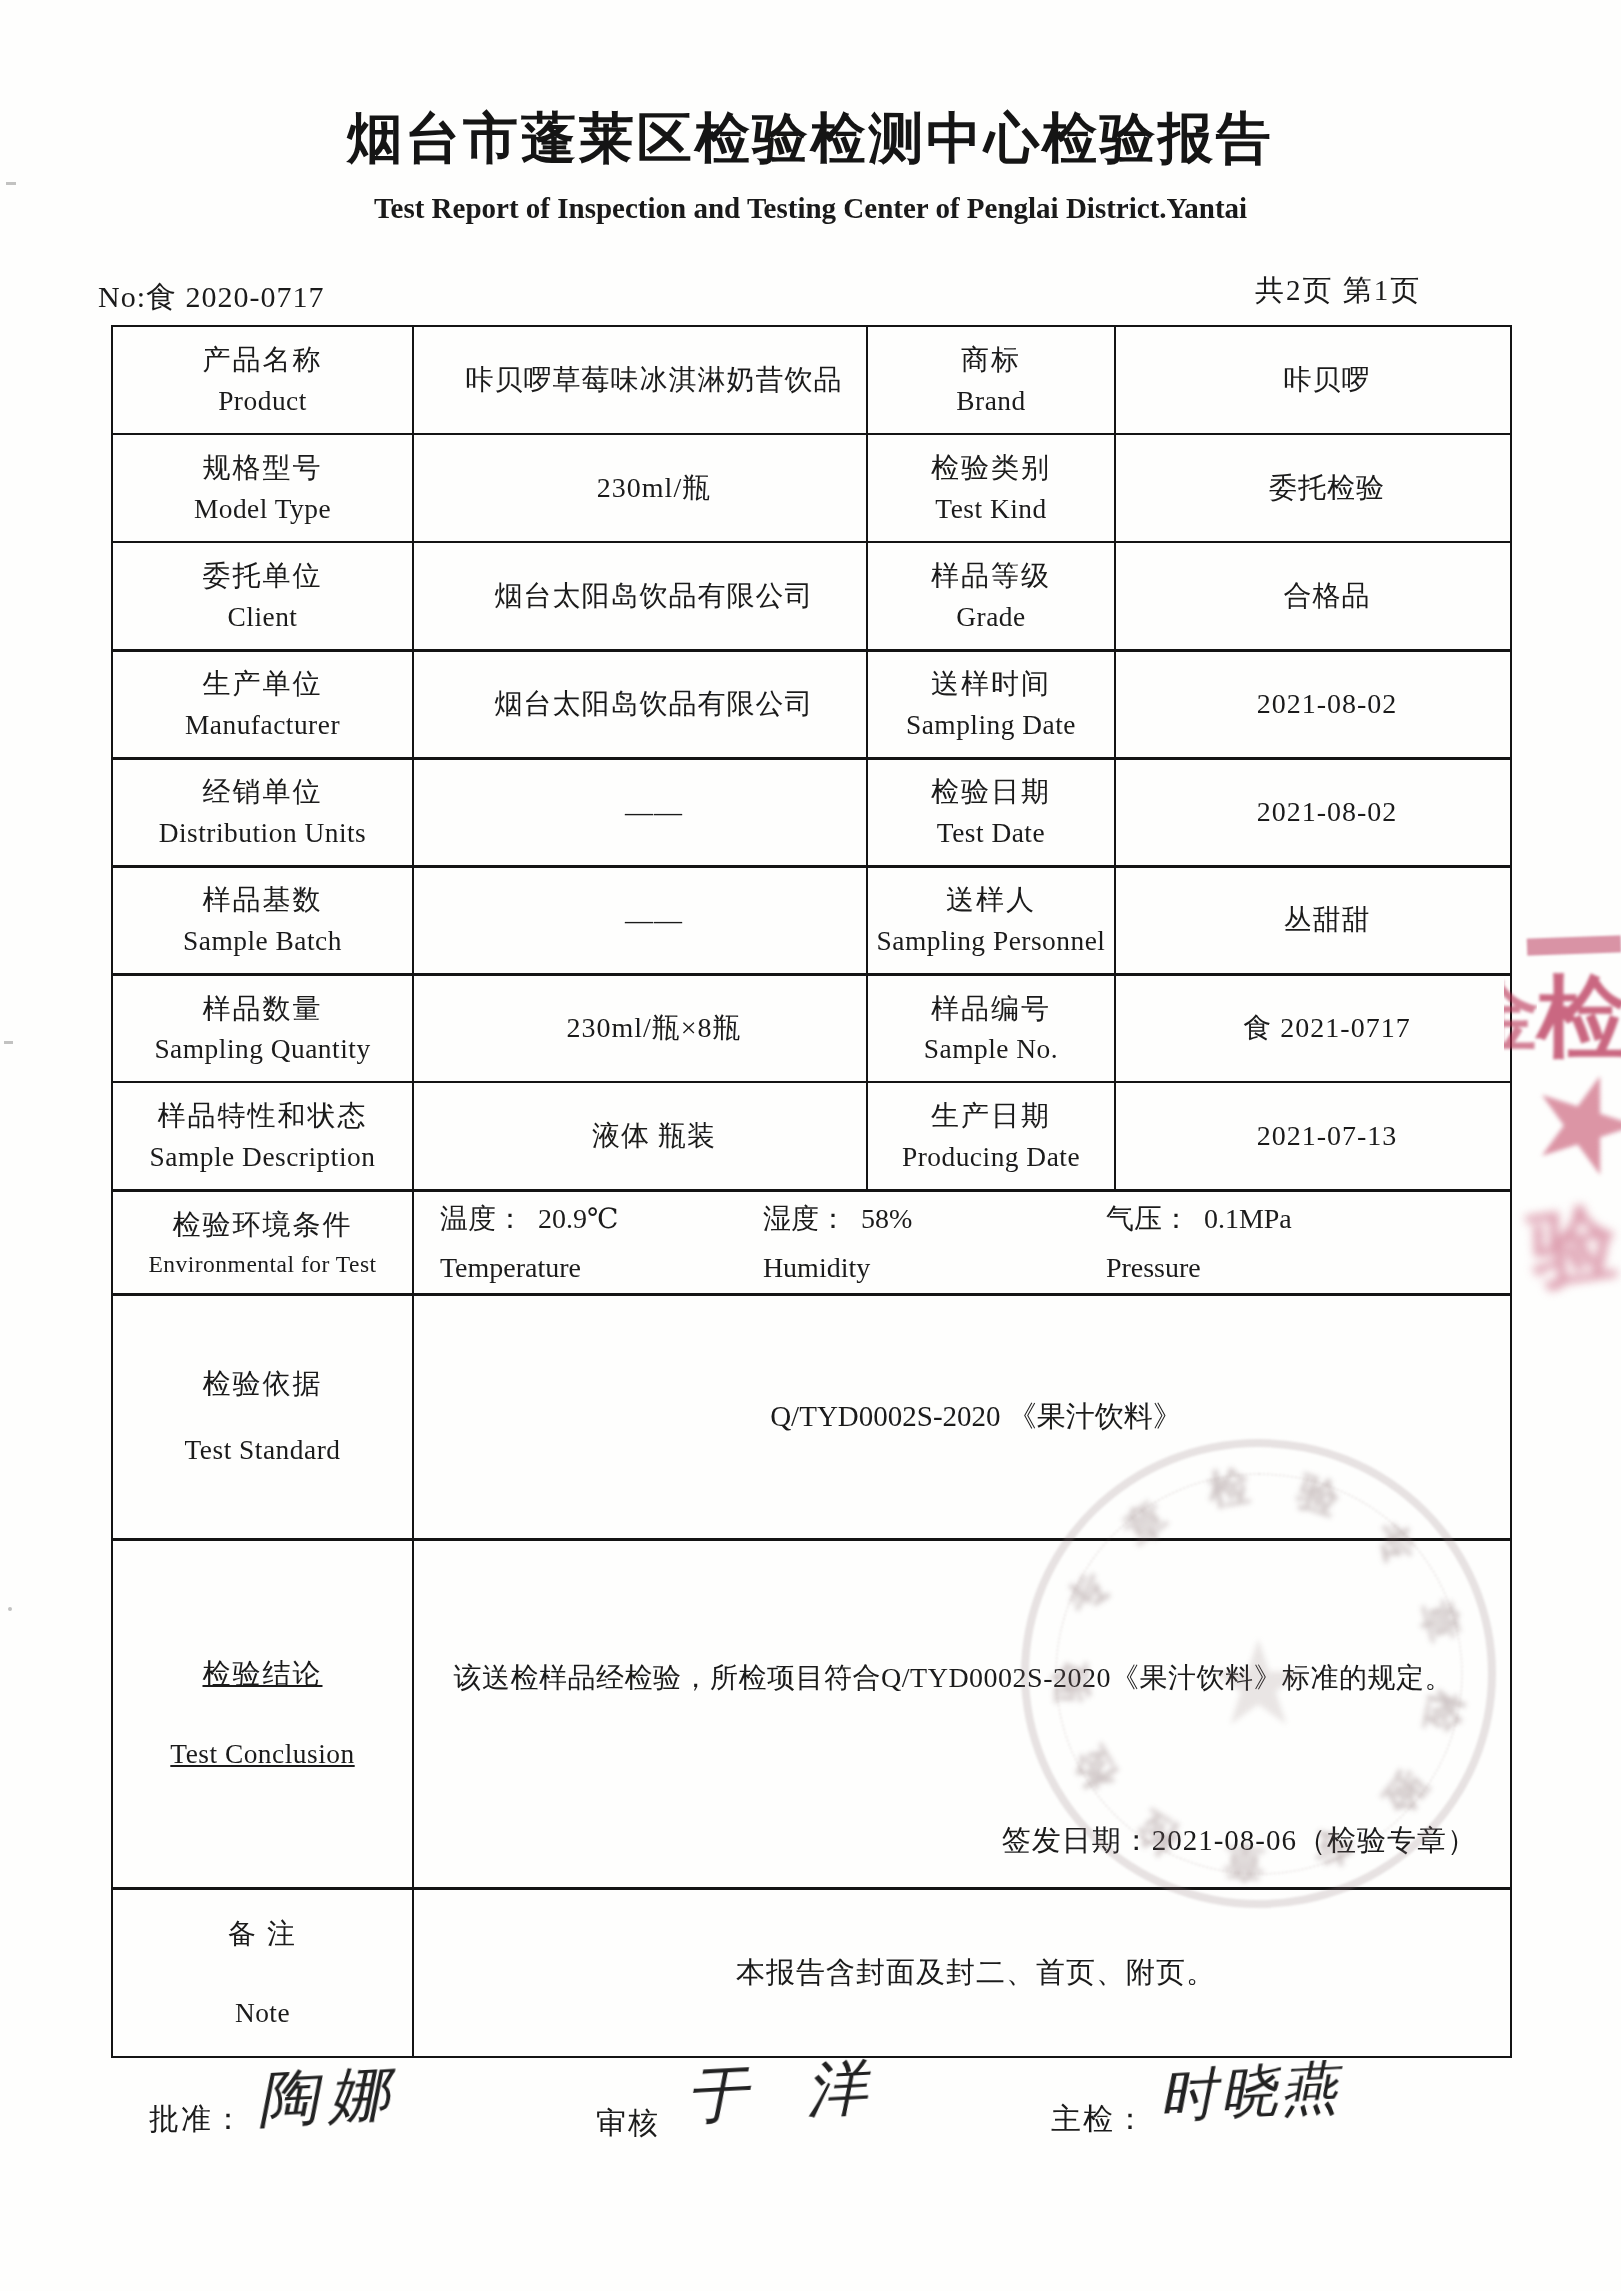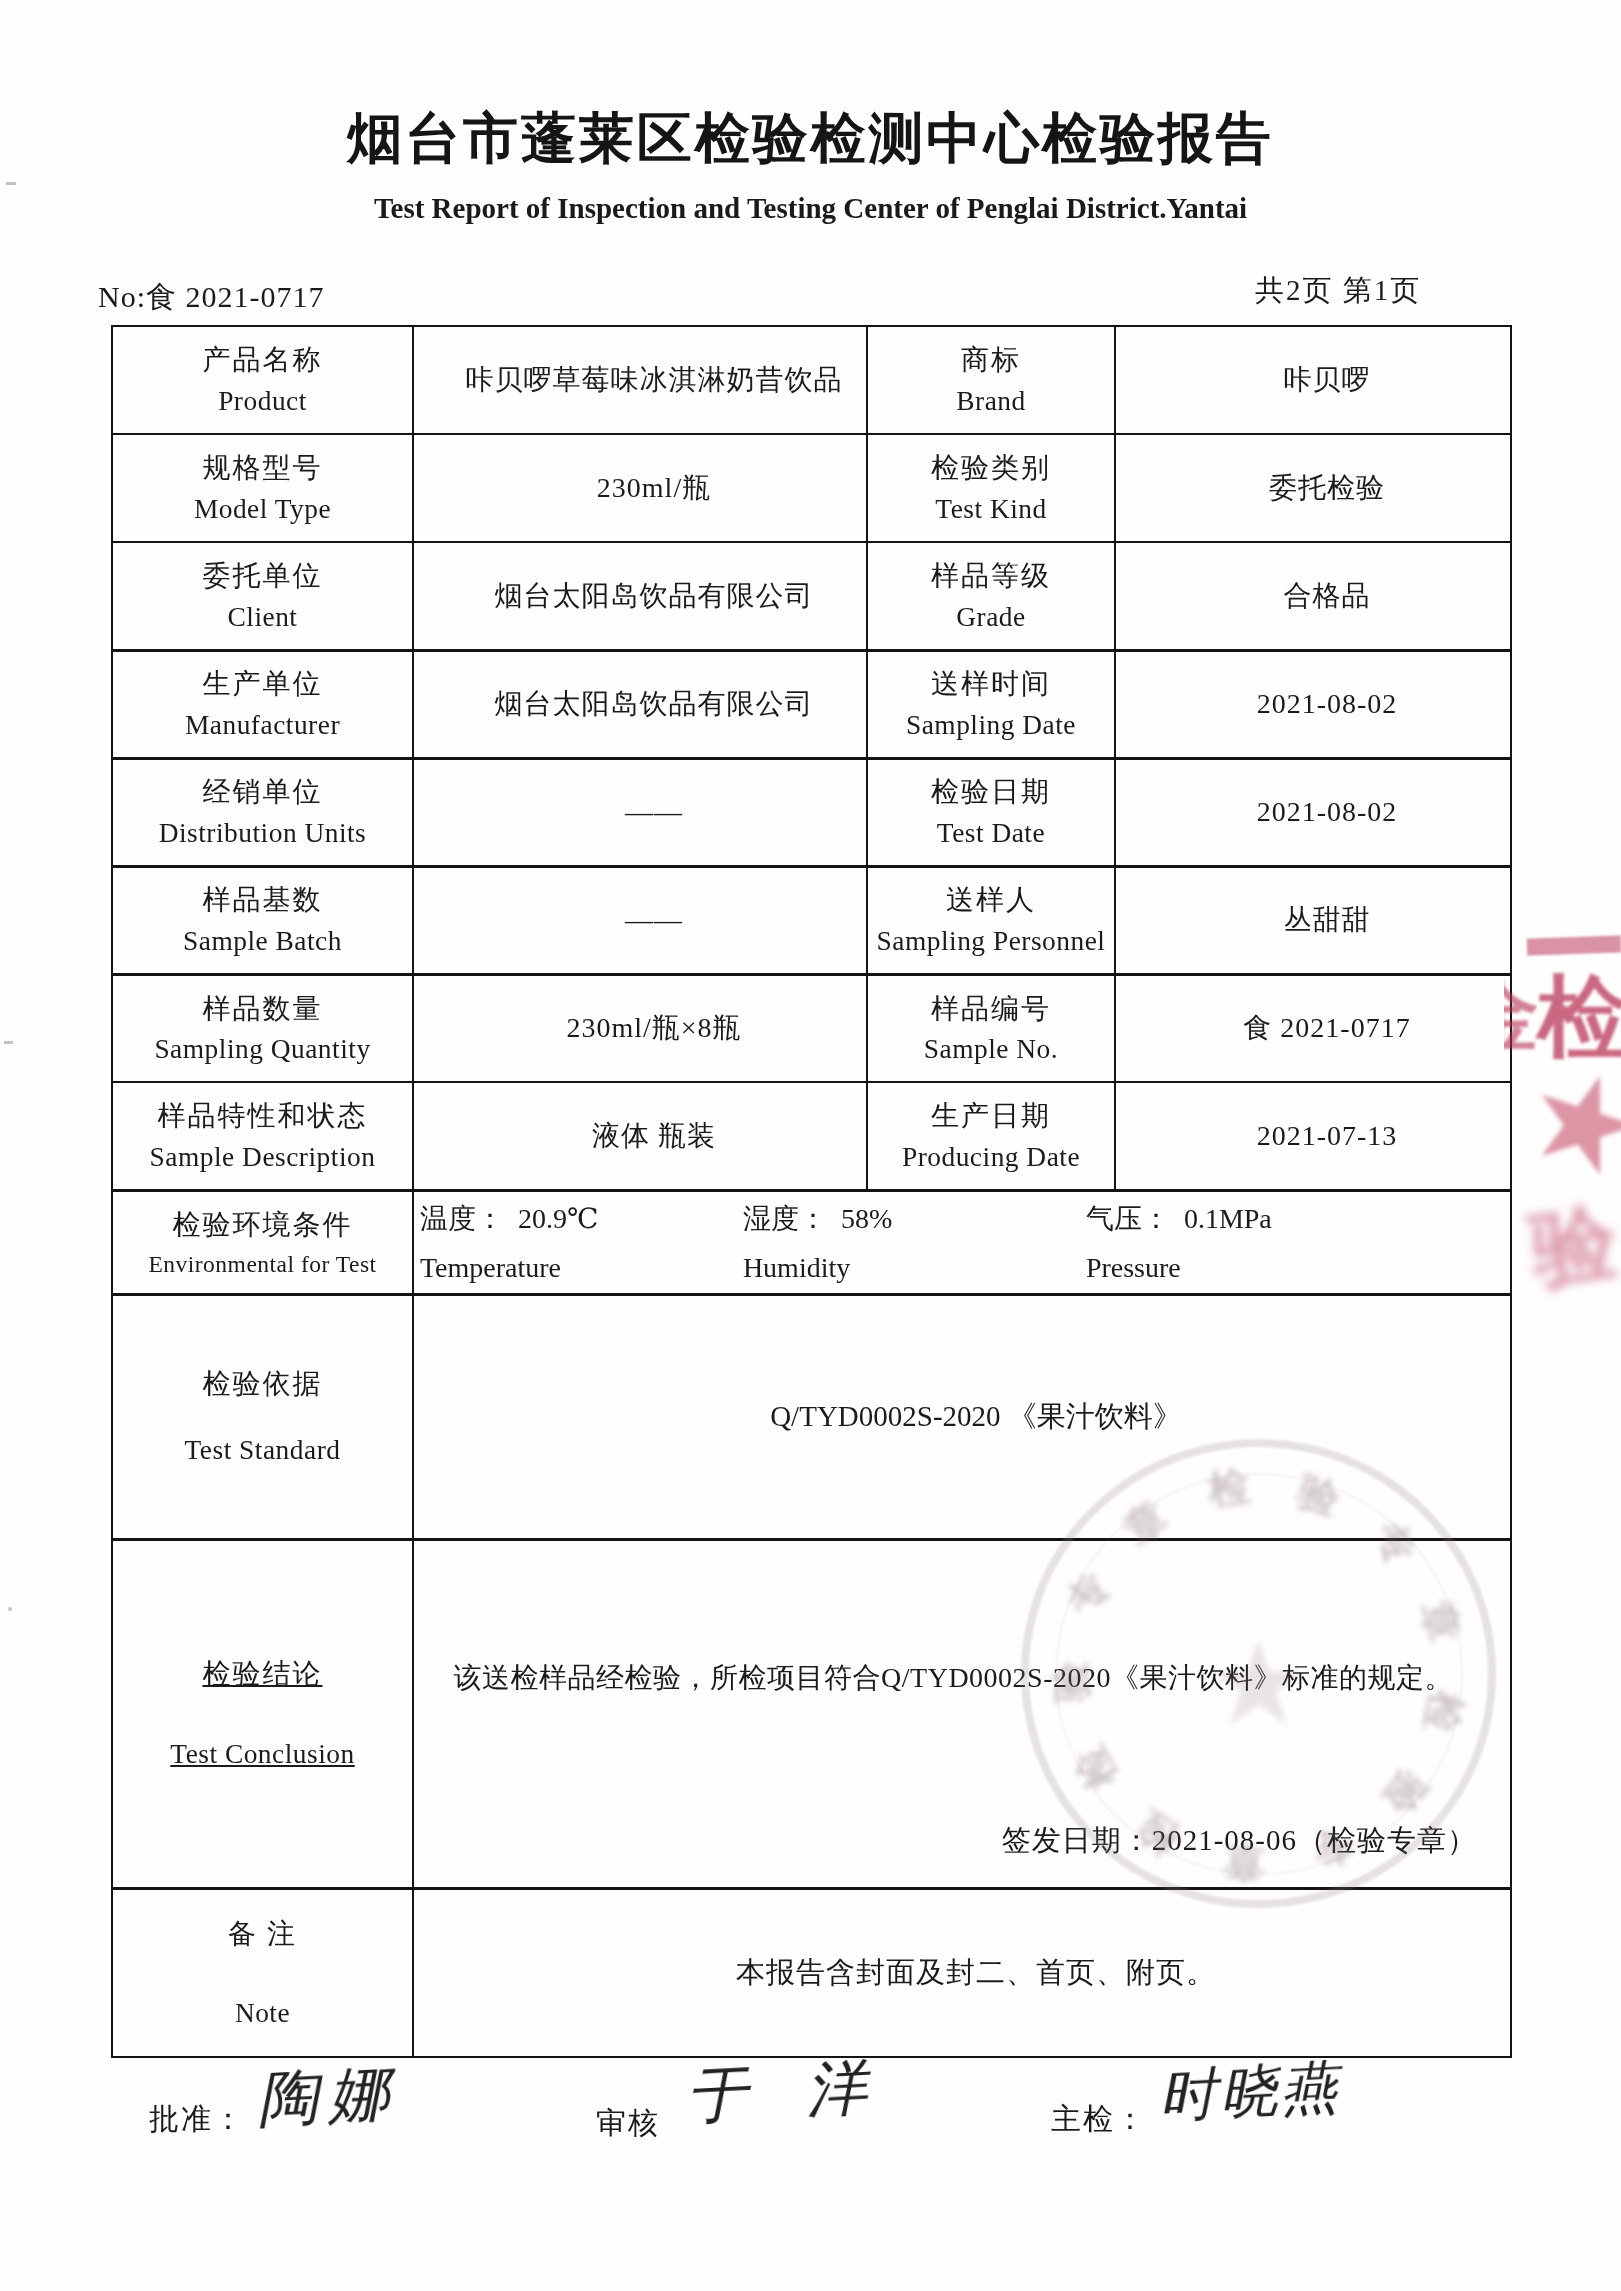--- a/index.html
+++ b/index.html
@@ -165,7 +165,7 @@
 
   <div class="title-cn">烟台市蓬莱区检验检测中心检验报告</div>
   <div class="title-en">Test Report of Inspection and Testing Center of Penglai District.Yantai</div>
-  <div class="no-line">No:食 2021-0717</div>
+  <div class="no-line">No:食 2020-0717</div>
   <div class="pagination">共2页 第1页</div>
 
   <table class="report">

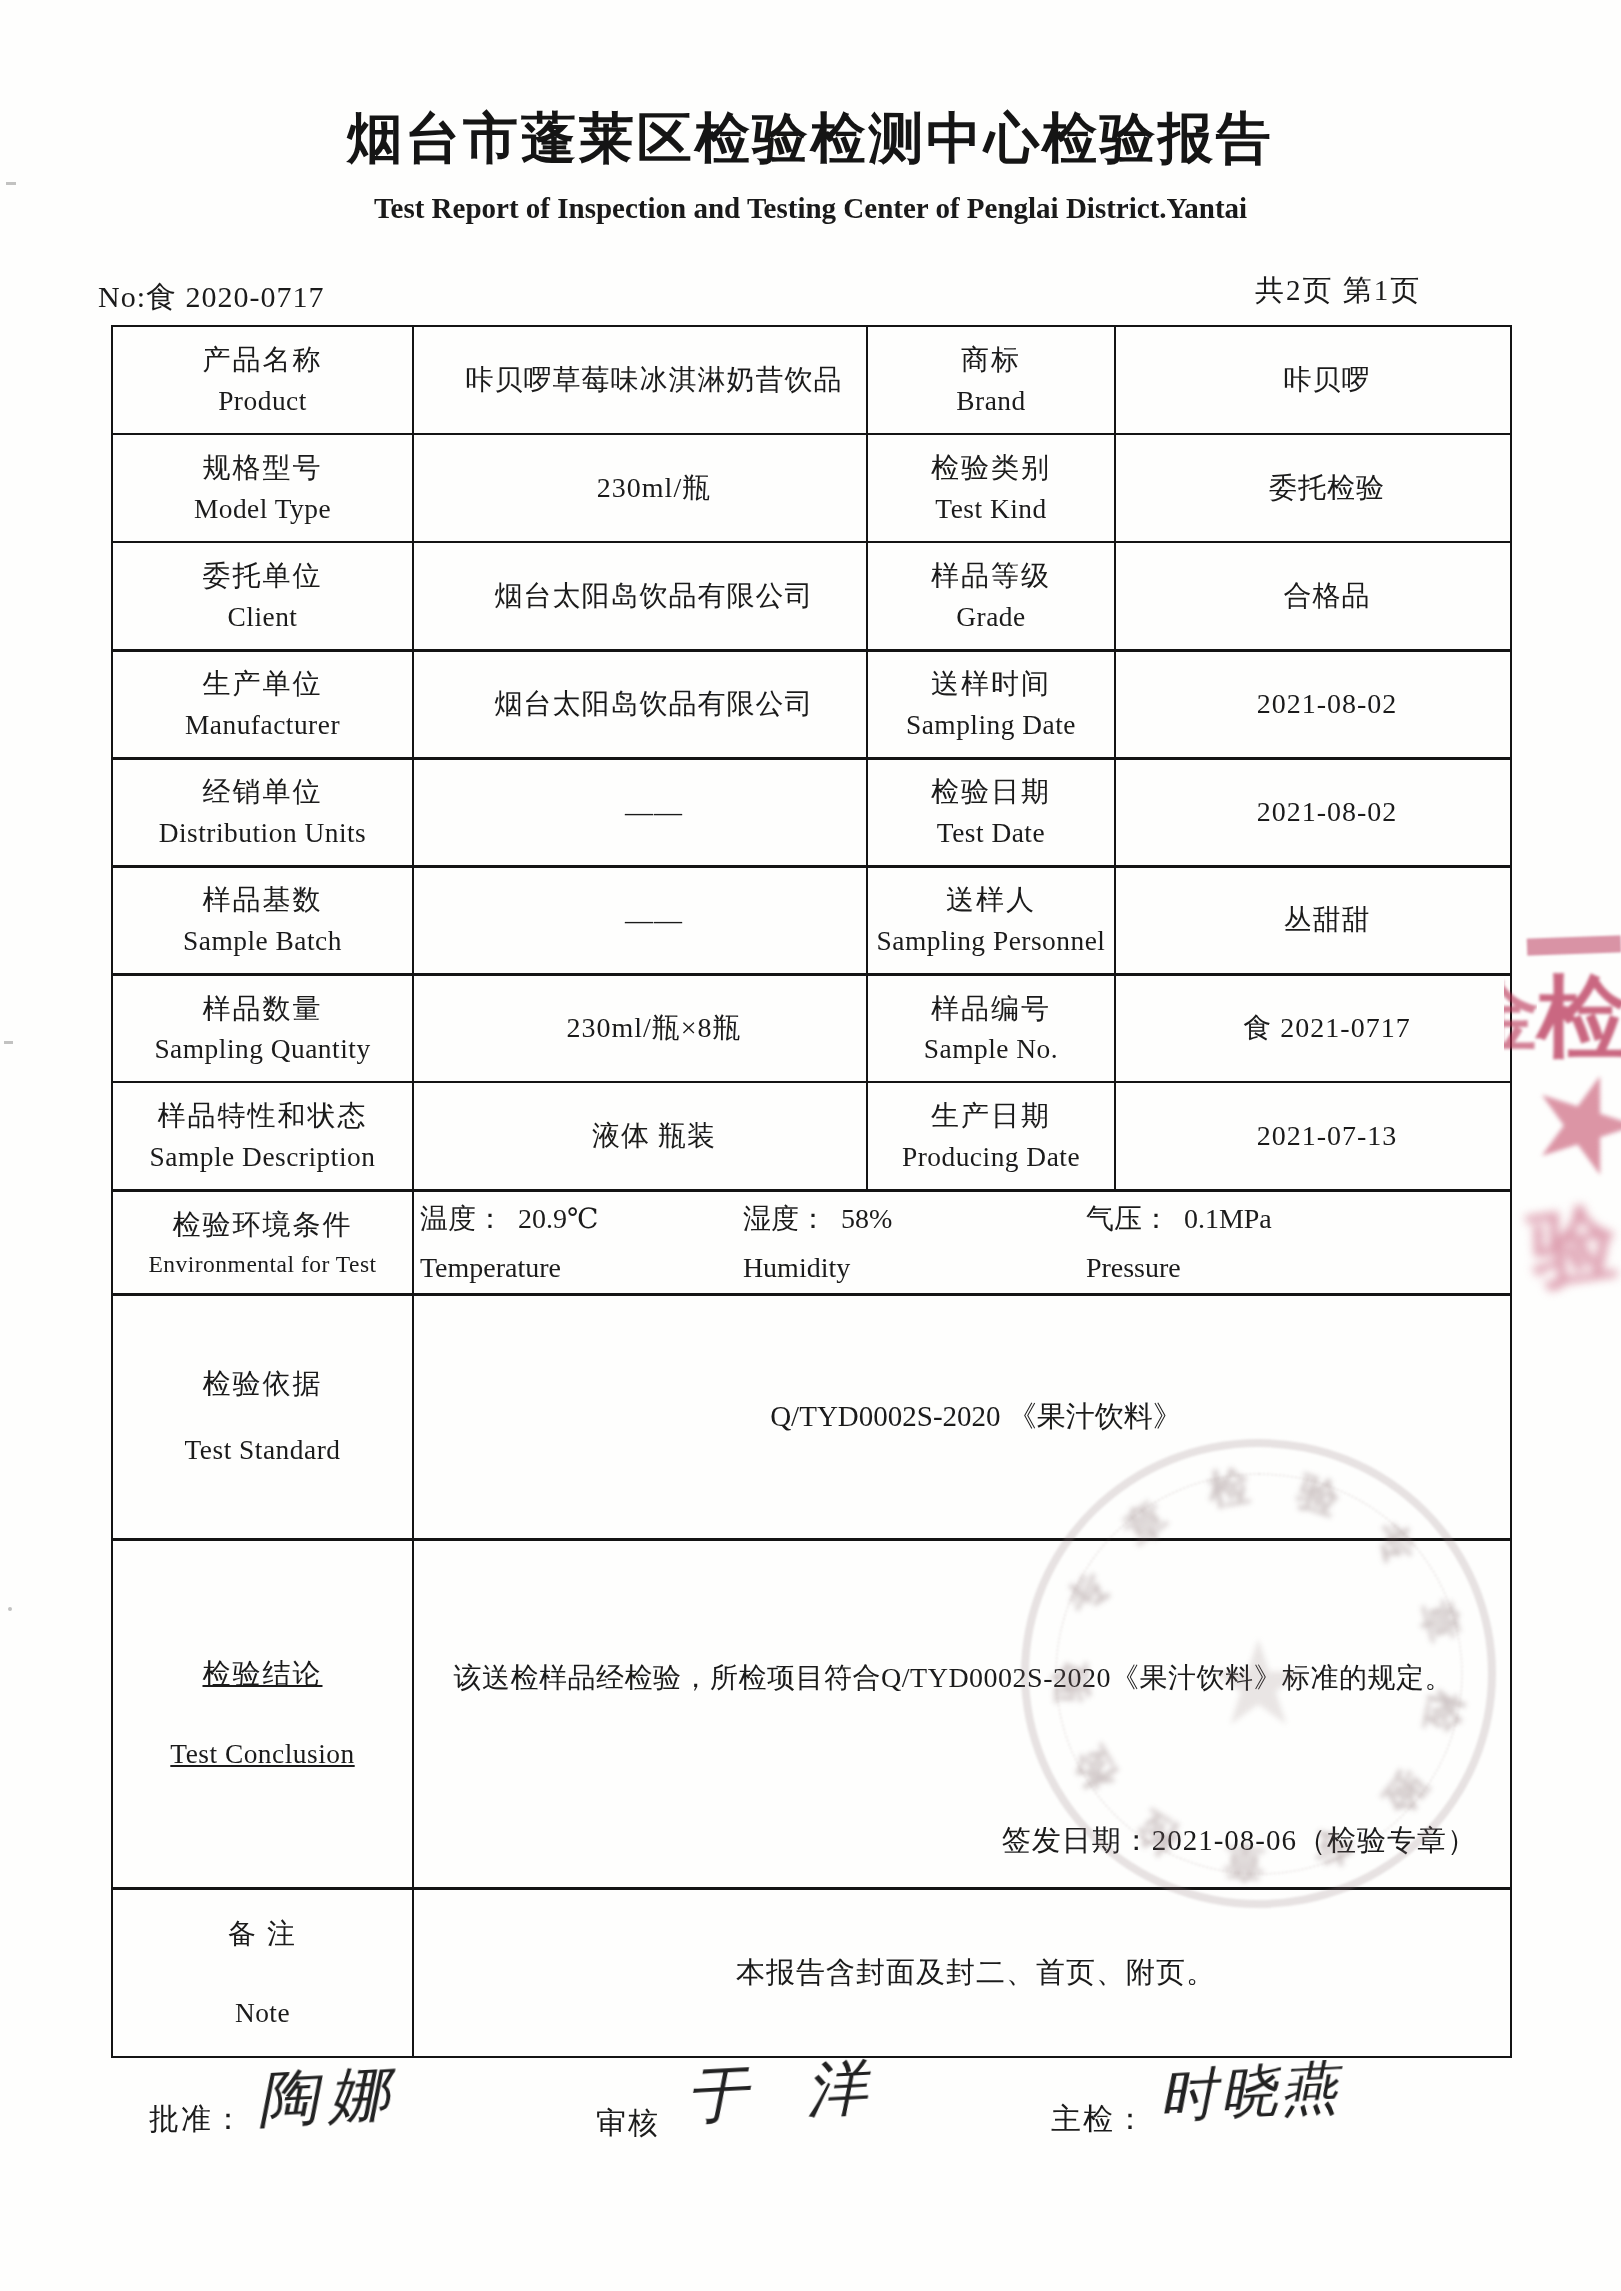--- a/index.html
+++ b/index.html
@@ -61,7 +61,7 @@
   .val    { font-size:28px; letter-spacing:1px;margin-left:28px; }
 
   td.env-val { text-align:left; padding-left:13.7px; }
-  .env-wrap { display:flex; align-items:flex-start; }
+  .env-wrap { display:flex; align-items:flex-start;margin-left:20px; }
   .env-item { display:flex; flex-direction:column; text-align:left; }
   .env-item .line1 { font-size:28px; white-space:pre; }
   .env-item .line2 { font-size:28px; margin-top:13.7px; }

